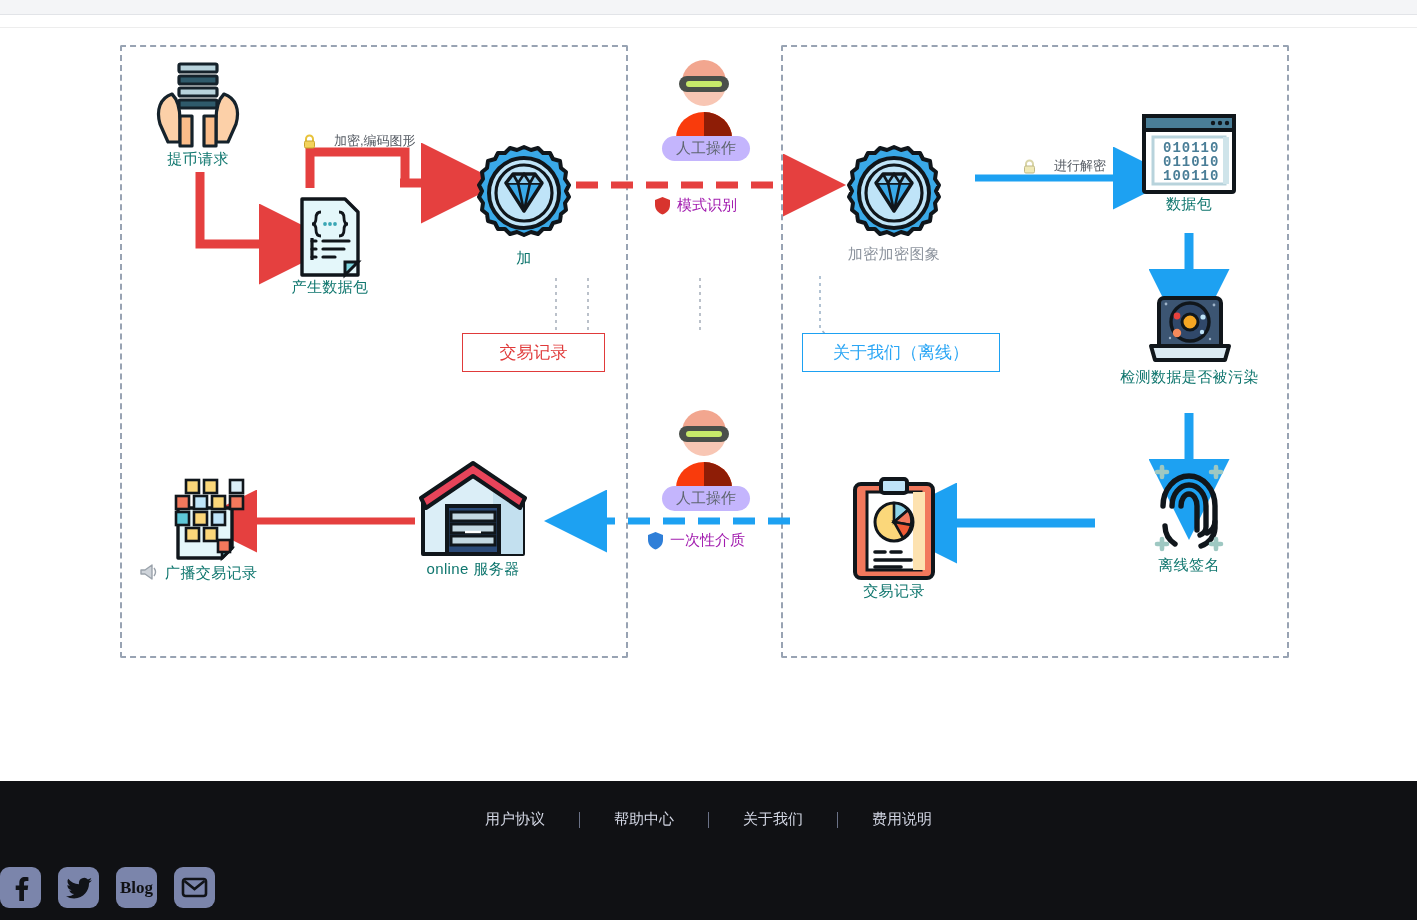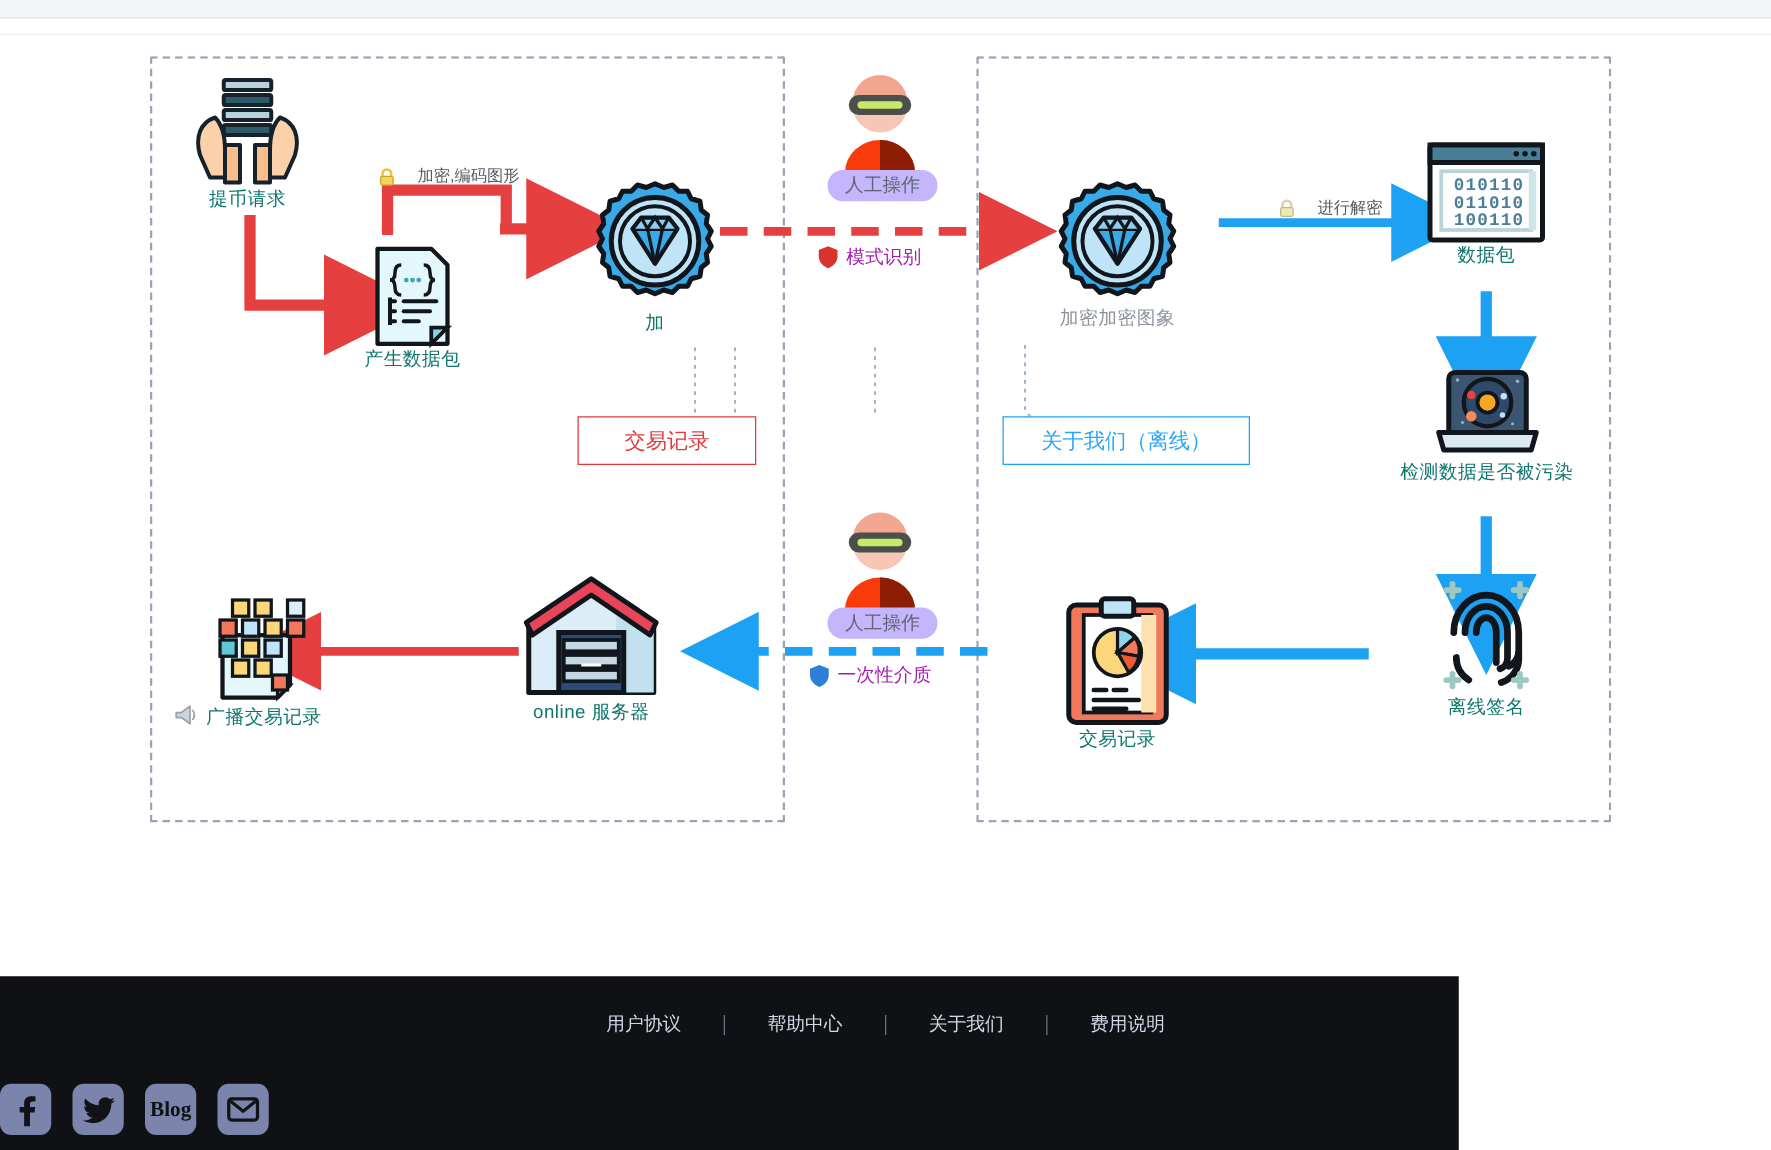--- a/index.html
+++ b/index.html
@@ -70,7 +70,7 @@
 
   
   .footer{
-    position:absolute;left:0;top:781px;width:1167px;height:139px;
+    position:absolute;left:0;top:781px;width:1417px;height:139px;
     background:#101114;
   }
   .flinks{

